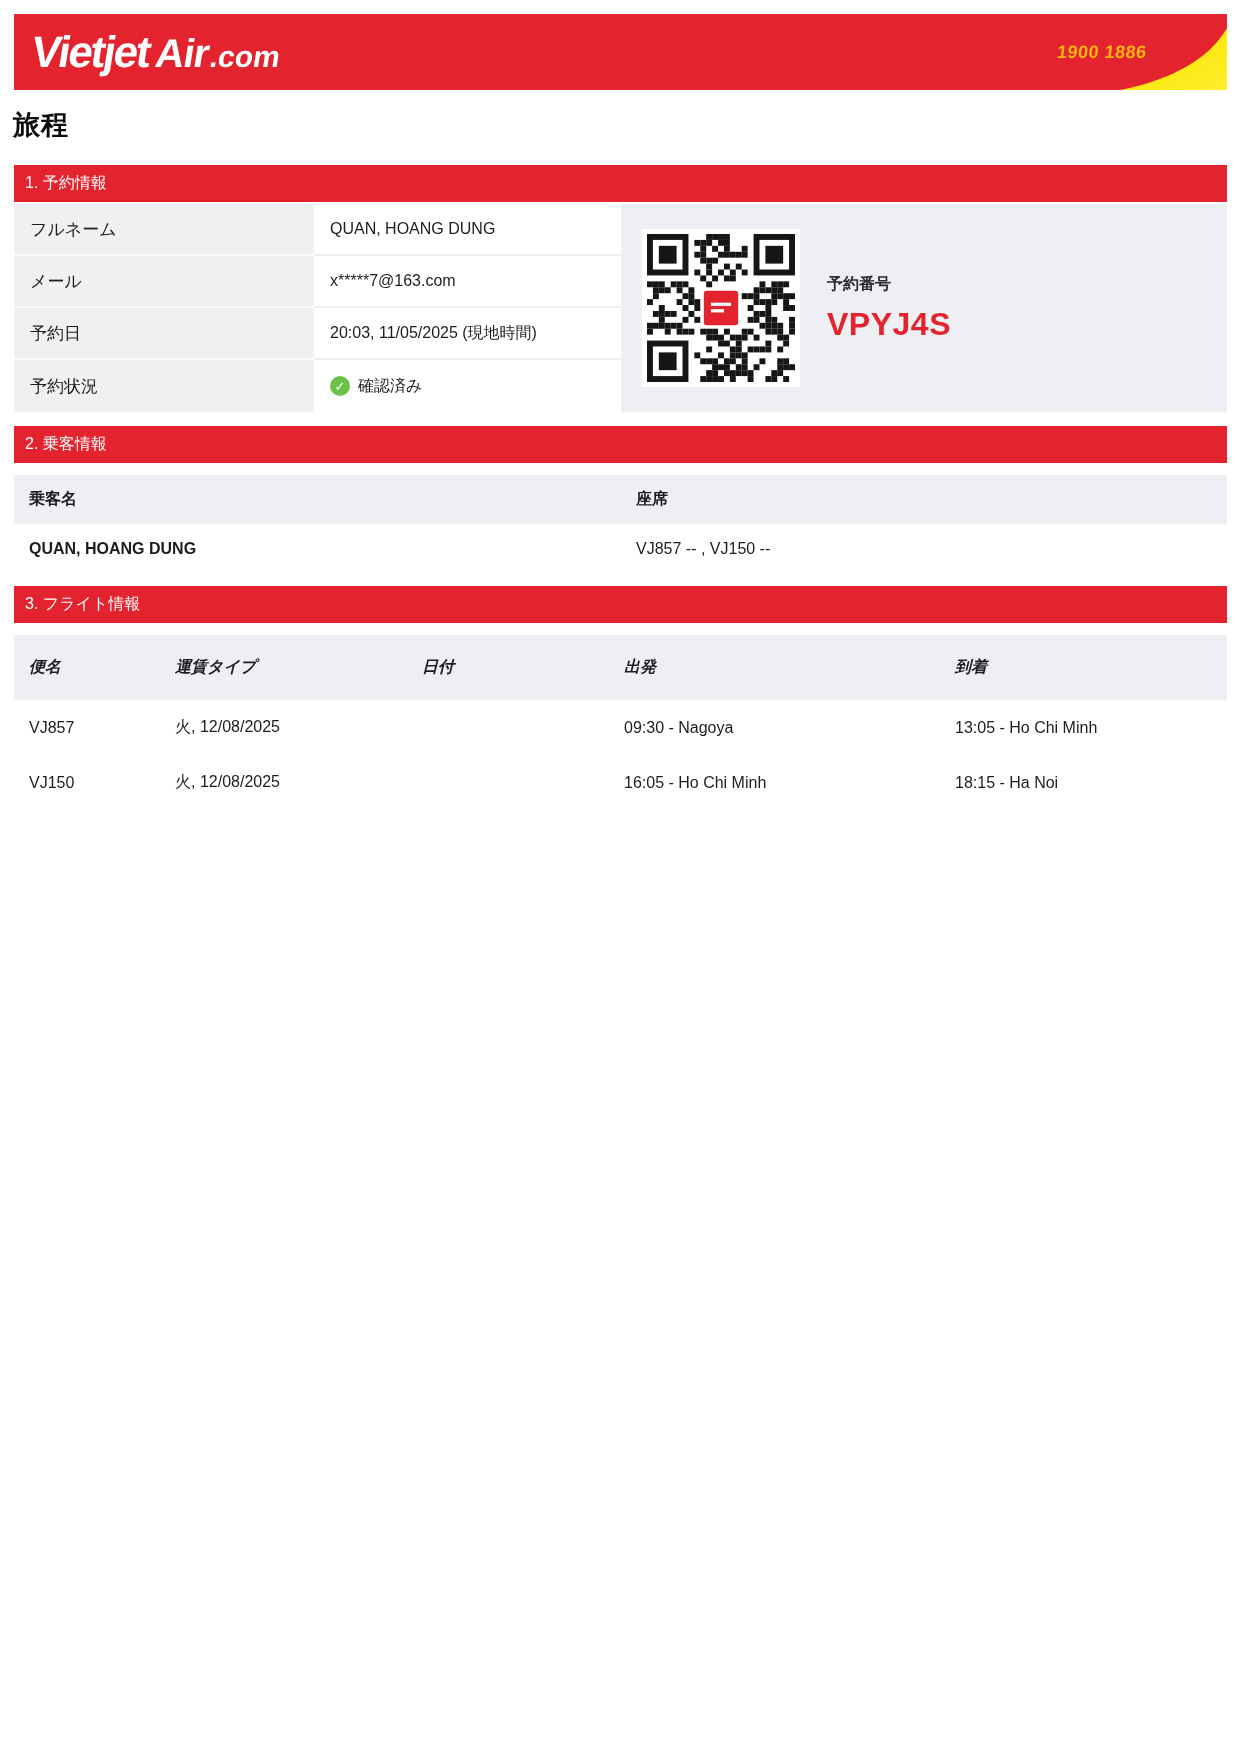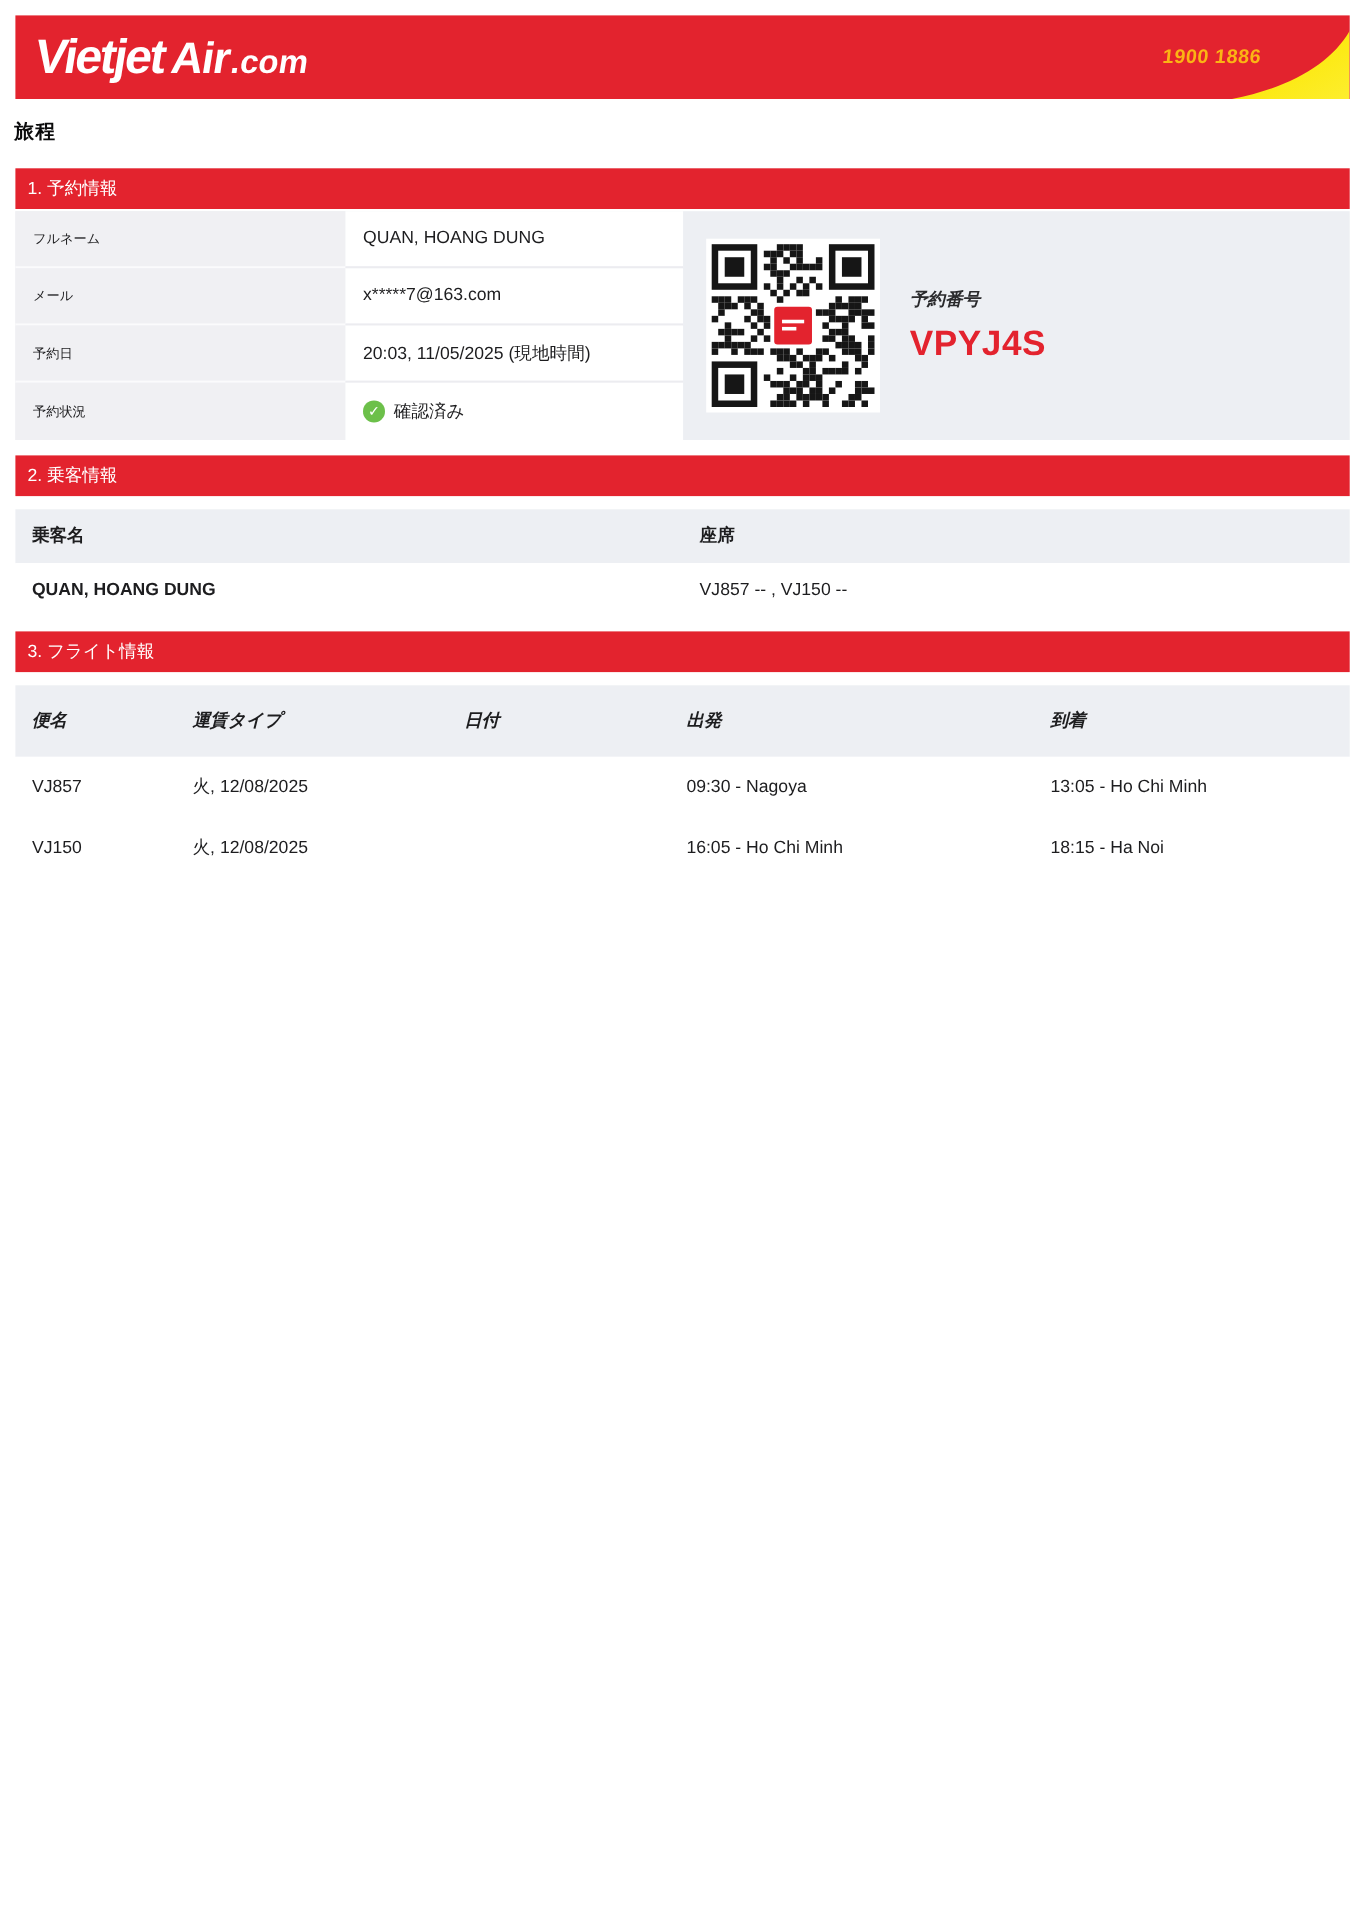--- a/index.html
+++ b/index.html
@@ -35,7 +35,7 @@
   .swoosh{position:absolute;right:0;bottom:0;width:125px;height:76px;display:block;}
 
   
-  .page-title{margin:17px 0 0 13px;font-size:18px;font-weight:bold;color:#0b0b0c;letter-spacing:1px;}
+  .page-title{margin:17px 0 0 13px;font-size:27px;font-weight:bold;color:#0b0b0c;letter-spacing:1px;}
 
   
   .section-bar{

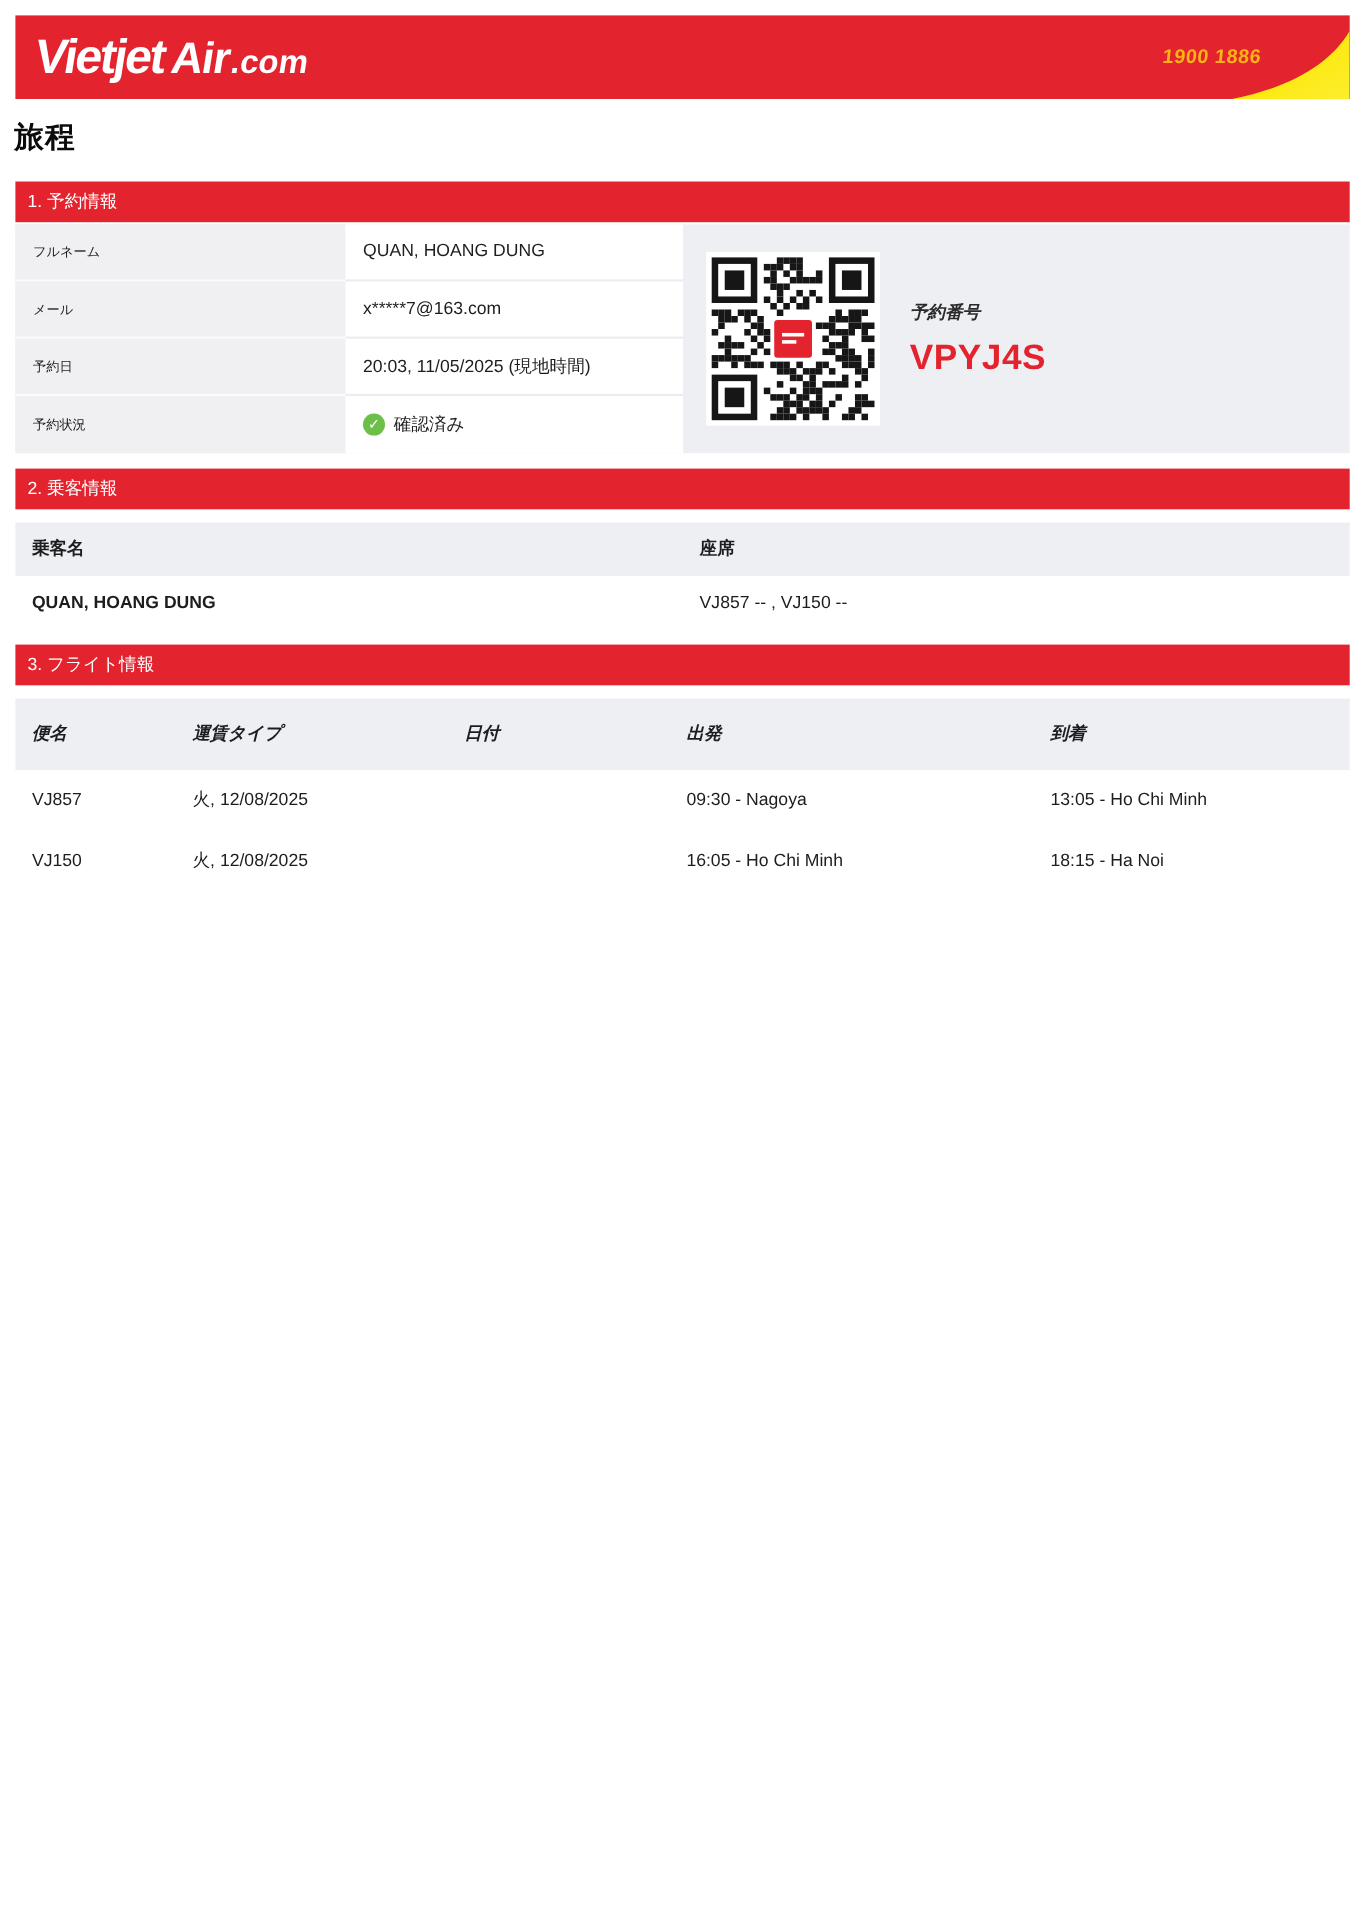--- a/index.html
+++ b/index.html
@@ -51,7 +51,7 @@
   .info-row{display:flex;height:52px;}
   .info-label{
     width:300px;background:var(--labelbg);display:flex;align-items:center;
-    padding-left:16px;font-size:12px;border-bottom:2px solid #fbfbfc;
+    padding-left:16px;font-size:17px;border-bottom:2px solid #fbfbfc;
   }
   .info-value{
     flex:1;background:#fff;display:flex;align-items:center;gap:8px;

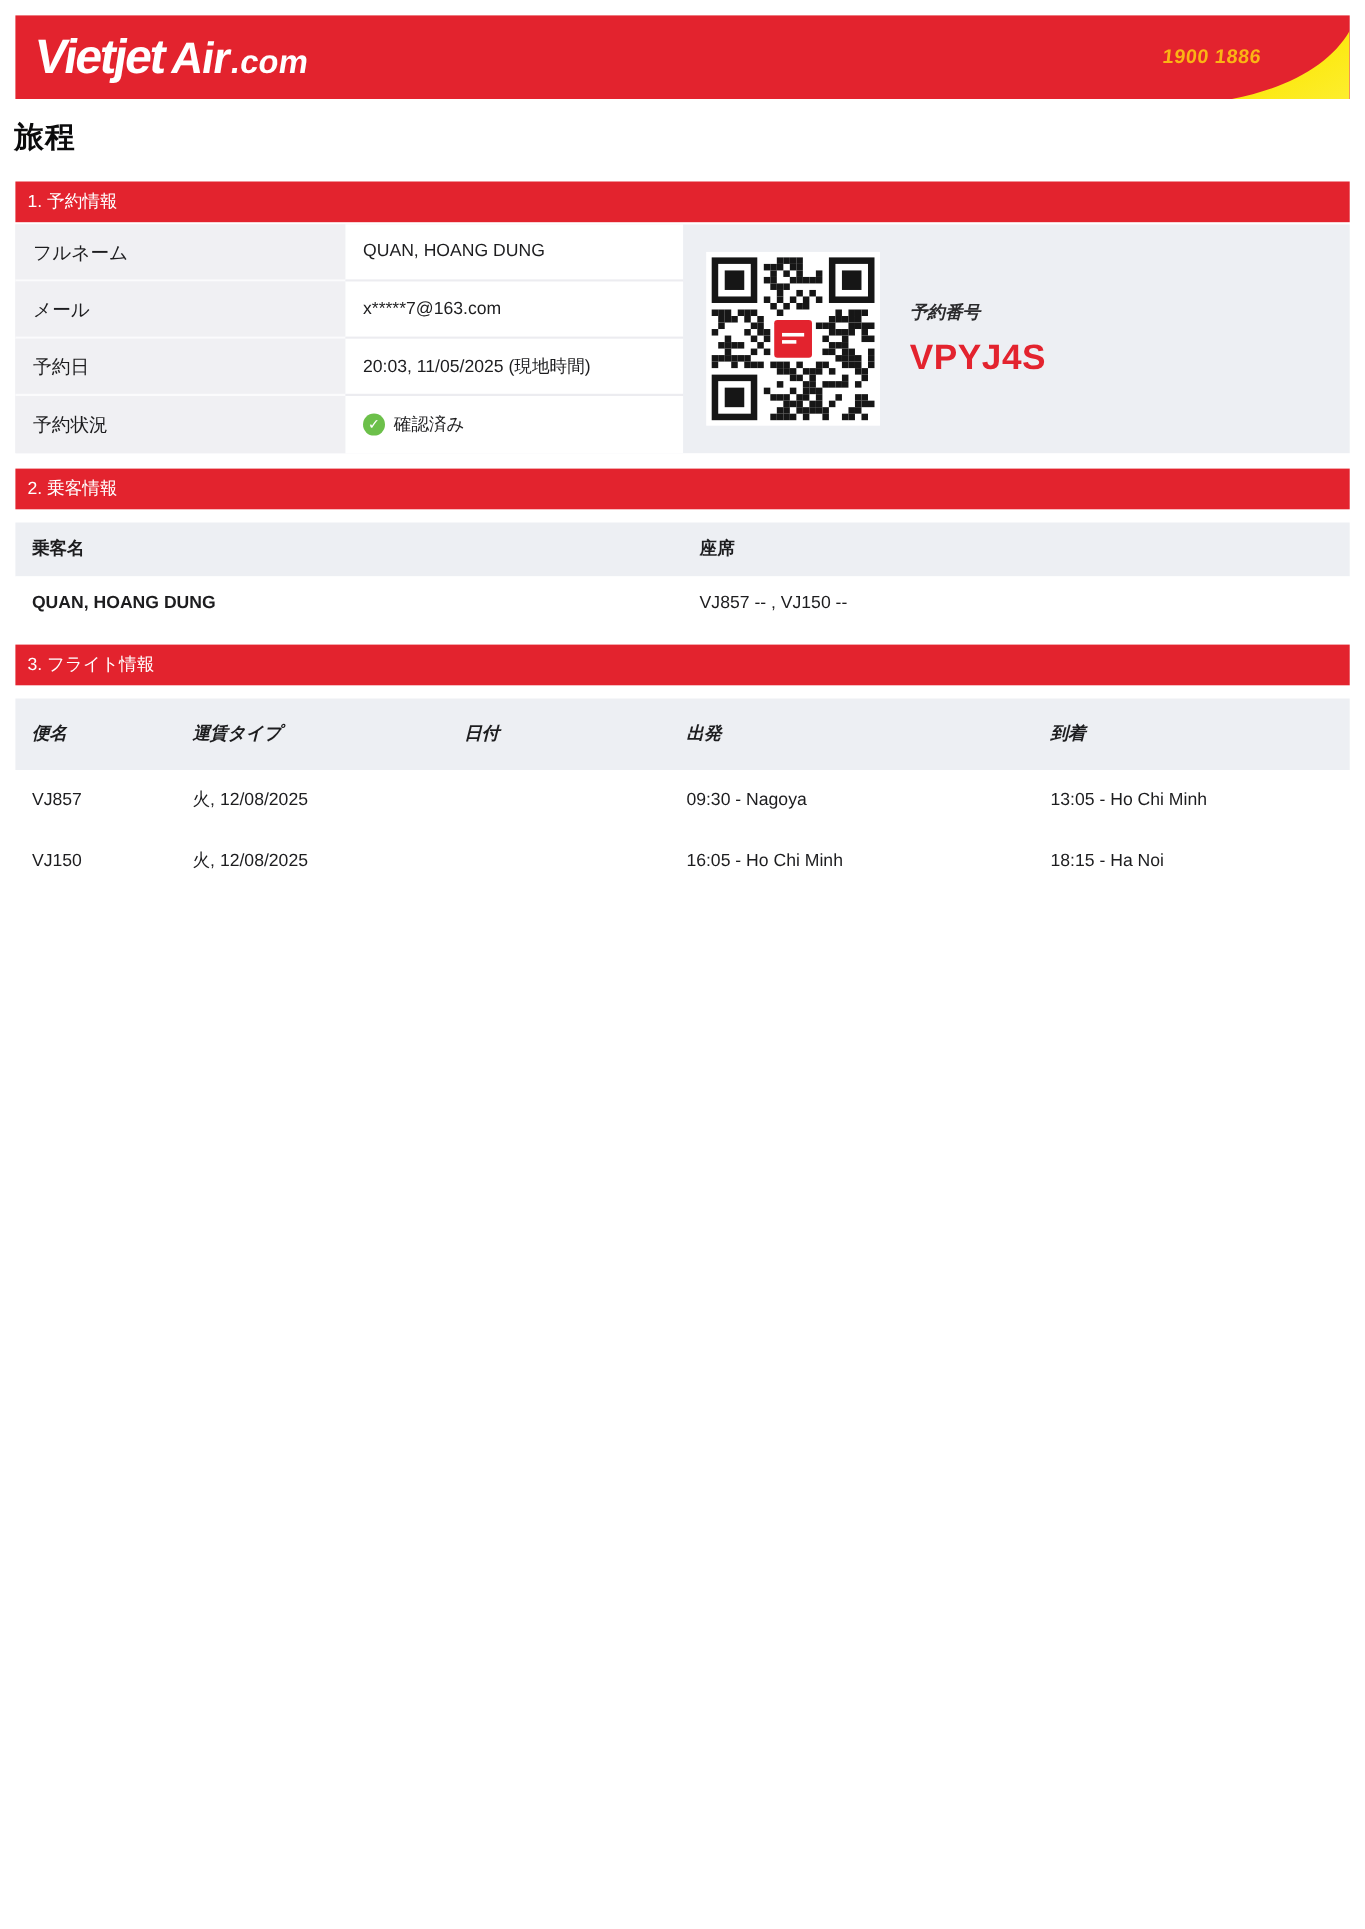--- a/index.html
+++ b/index.html
@@ -67,7 +67,7 @@
   .qr-box{width:158px;height:158px;background:#fff;flex:0 0 auto;}
   .qr-box svg{display:block;width:158px;height:158px;}
   .ref-block{margin-left:27px;}
-  .ref-label{font-size:16px;font-weight:bold;color:#2a2a2c;font-style:italic;}
+  .ref-label{font-size:16px;font-weight:bold;color:#2a2a2c;}
   .ref-code{margin-top:11px;font-size:32px;font-weight:bold;color:var(--red);letter-spacing:.5px;}
 
   

